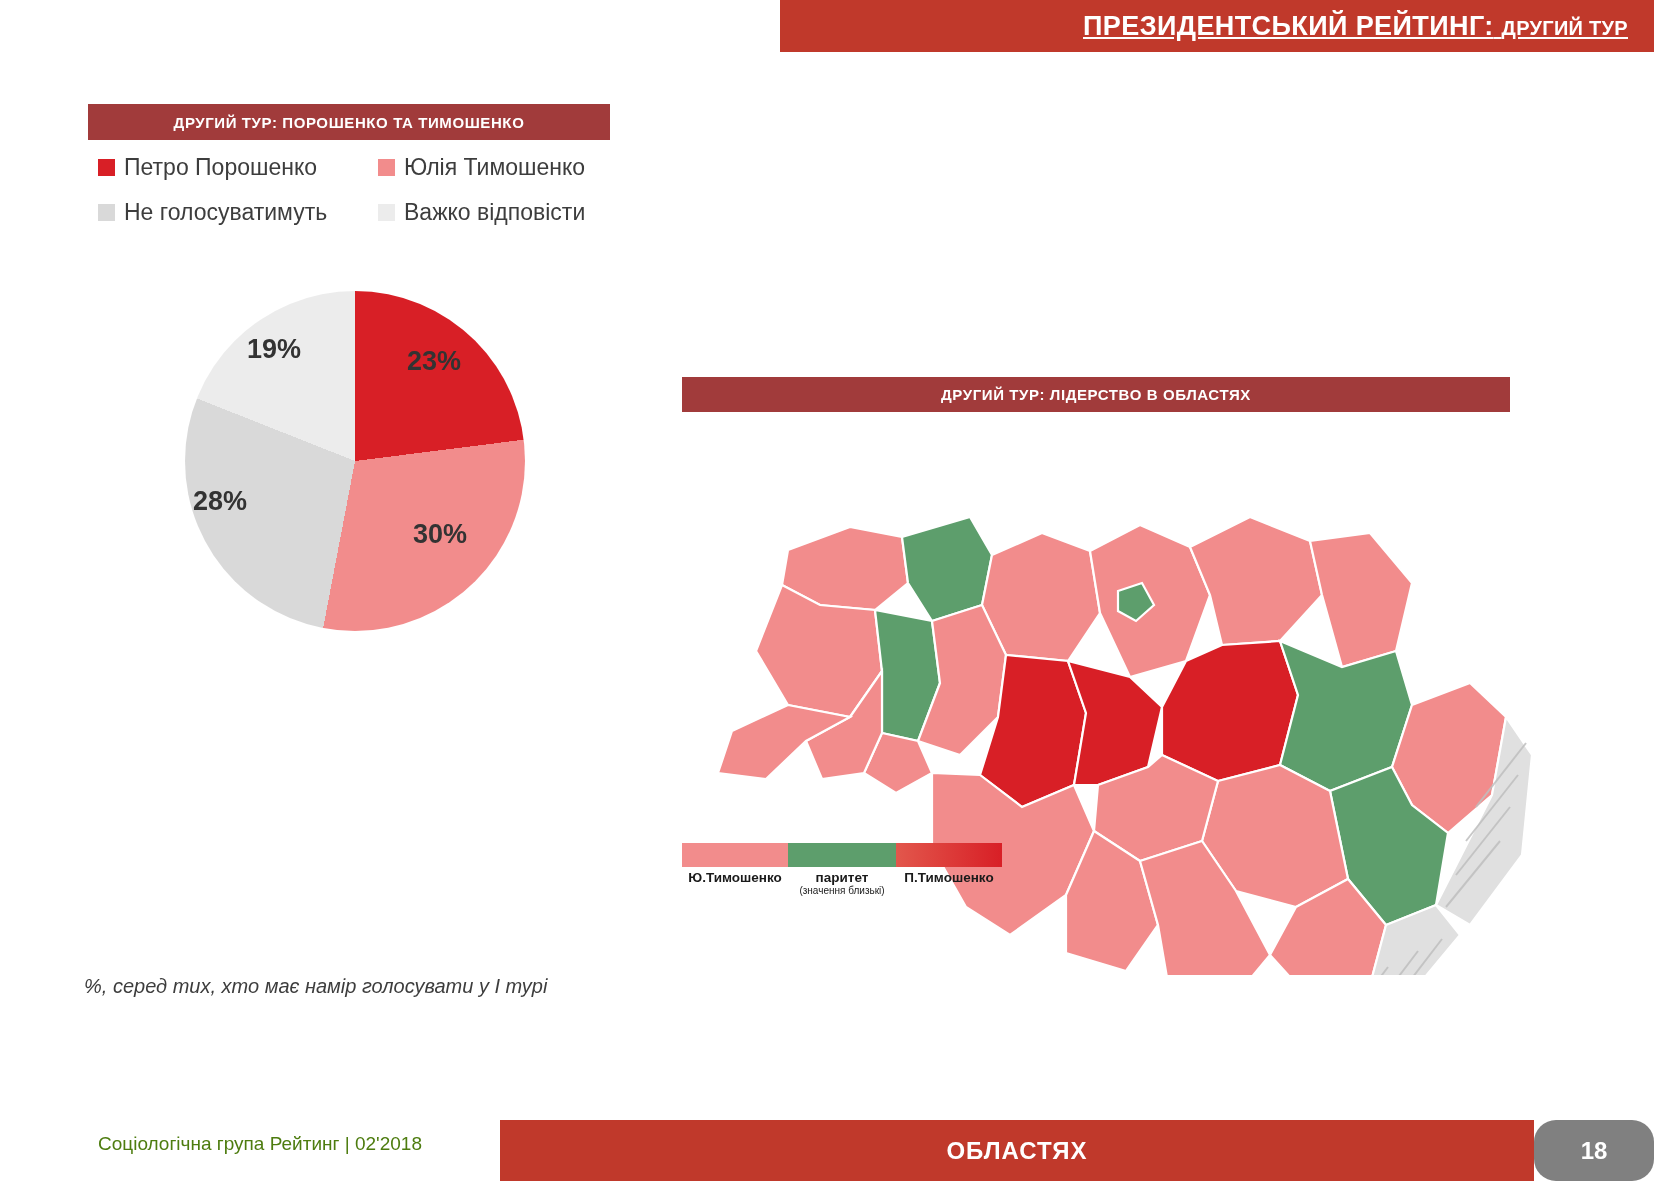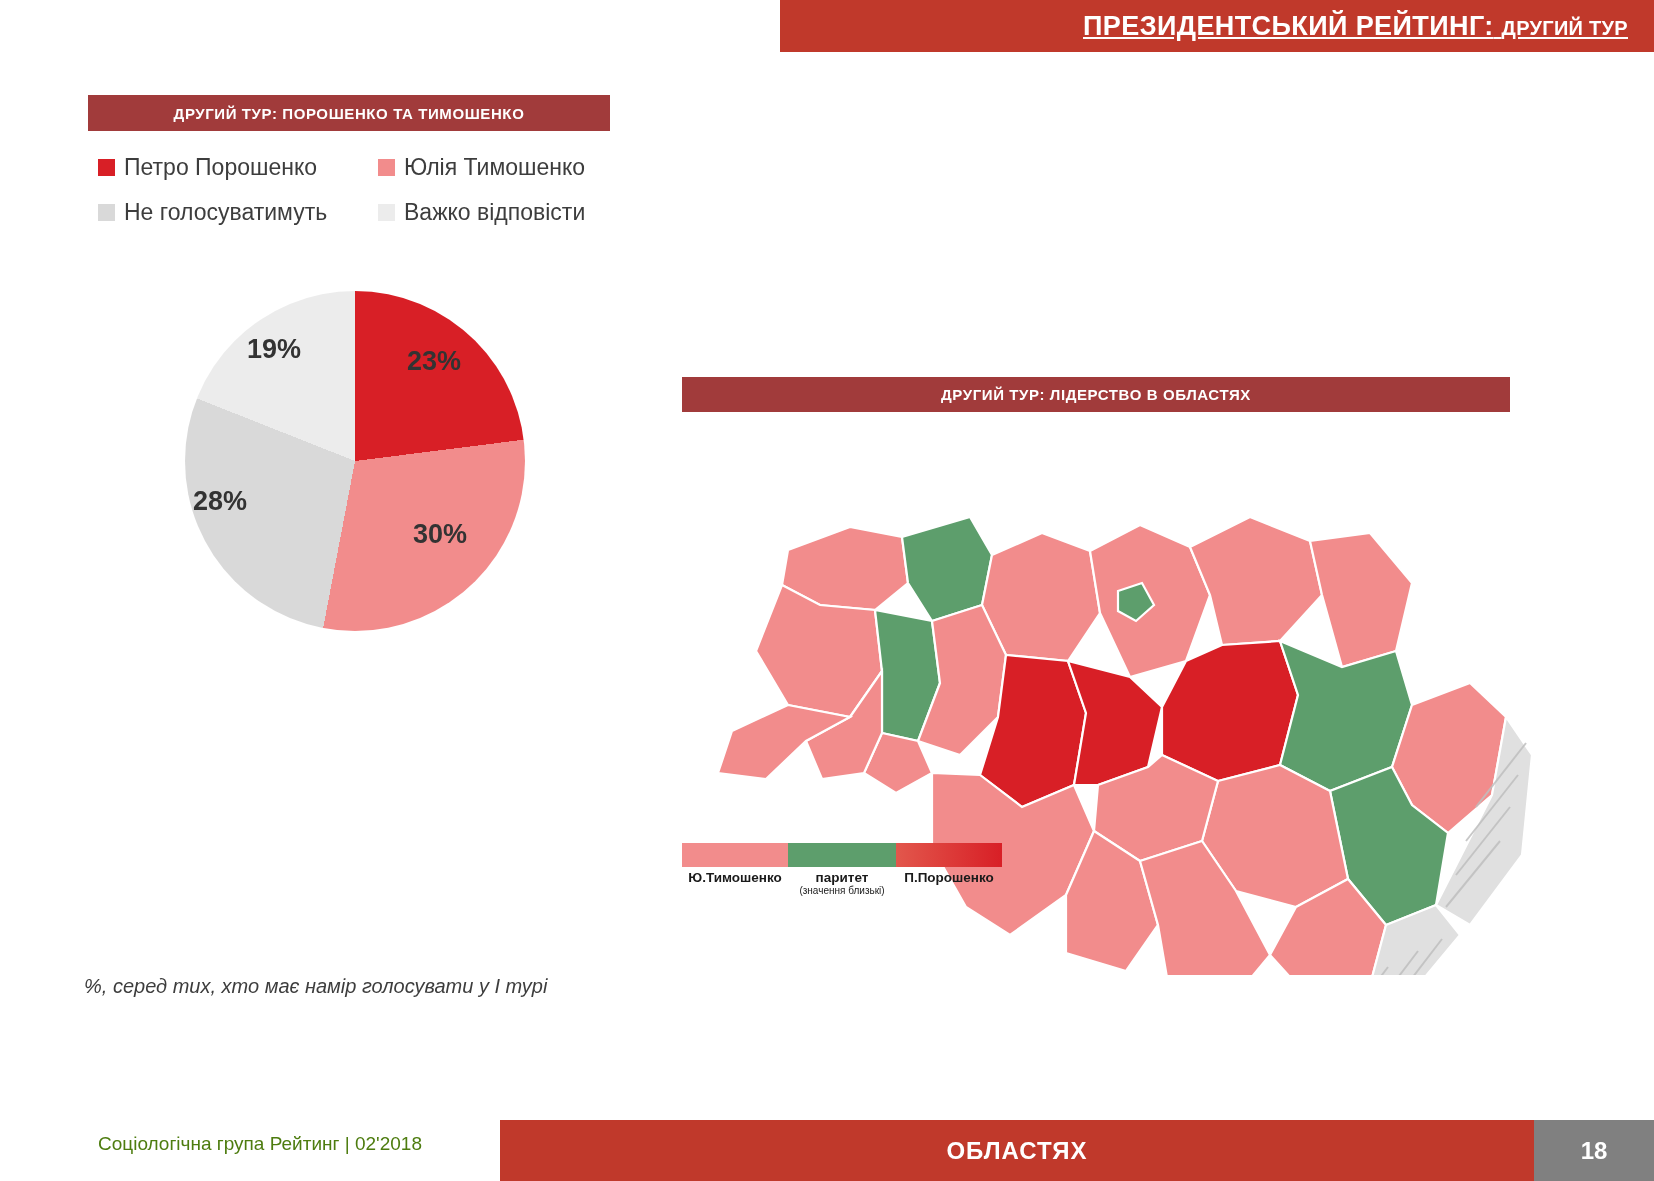--- a/index.html
+++ b/index.html
@@ -45,7 +45,7 @@
   
   .left-title-bar {
     position: absolute;
-    top: 95px;
+    top: 104px;
     left: 88px;
     width: 522px;
     height: 36px;

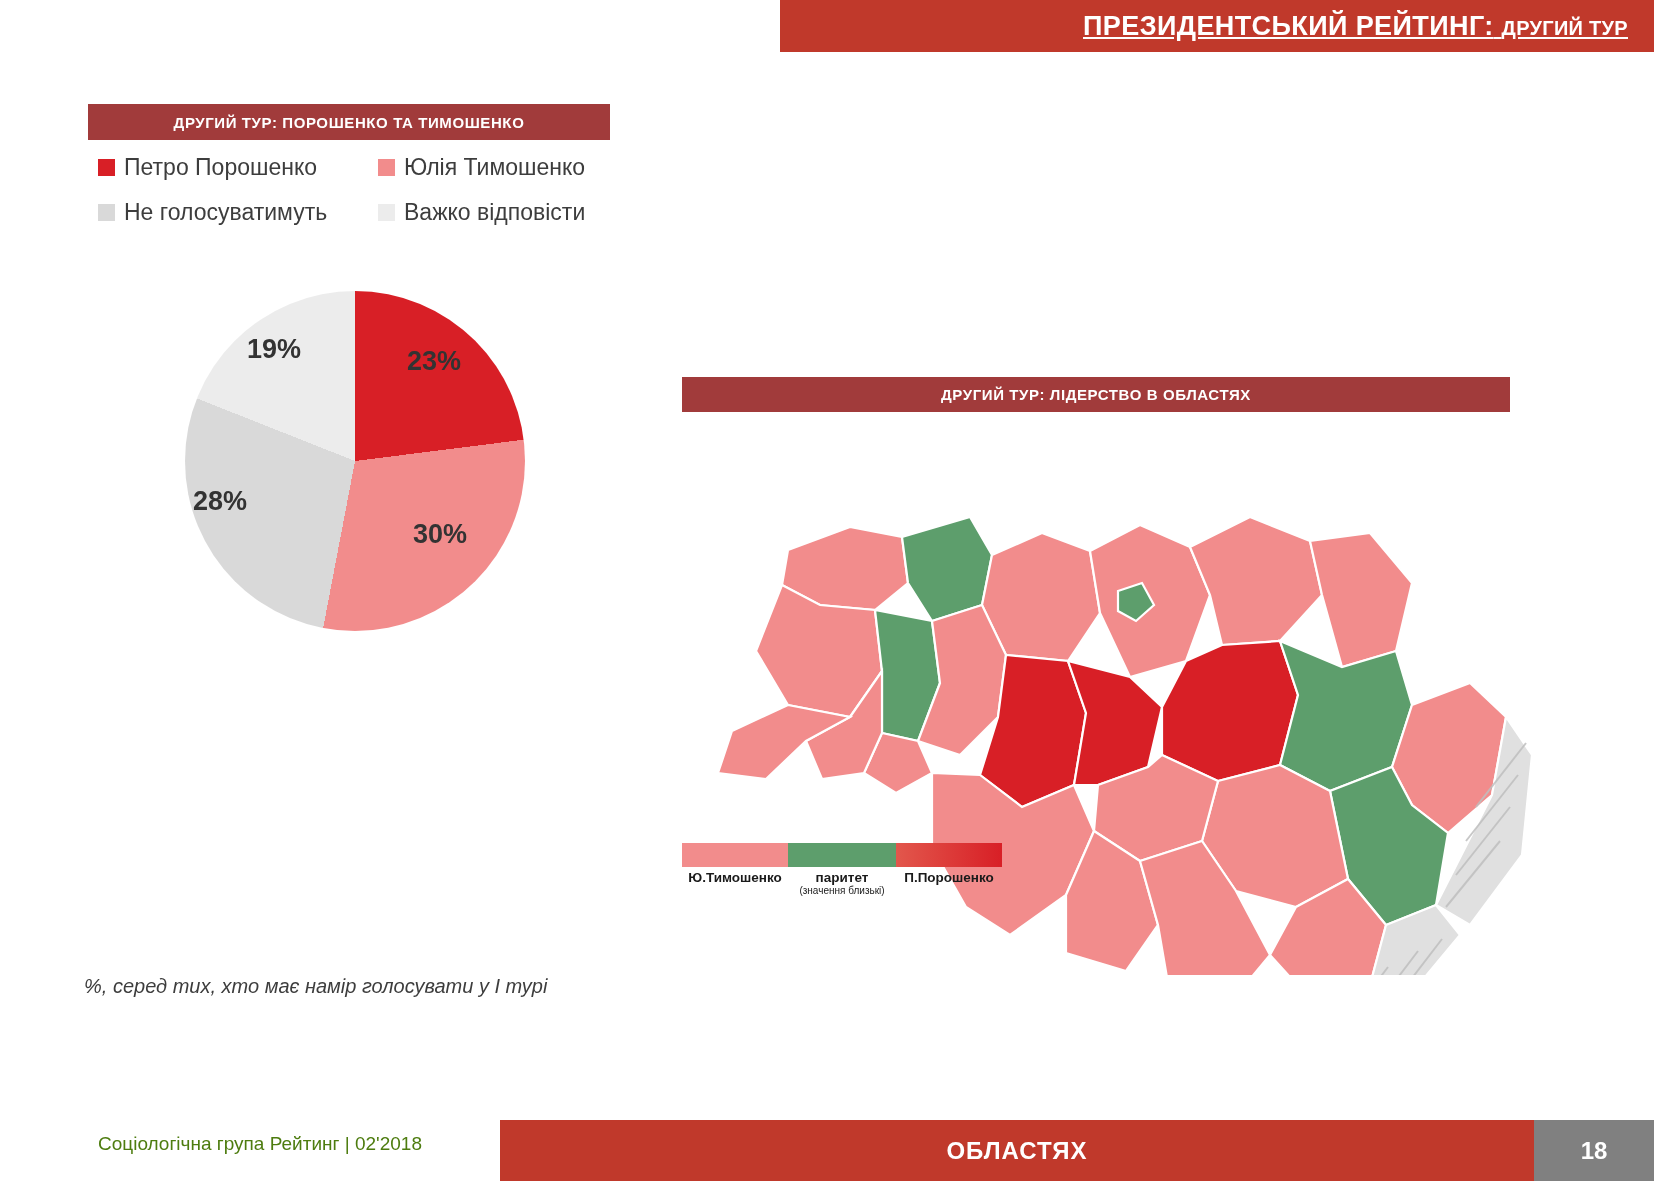--- a/index.html
+++ b/index.html
@@ -362,7 +362,7 @@
       <span>паритет</span>
       <span class="mll-sub">(значення близькі)</span>
     </div>
-    <div class="mll mll-por">П.Порошенко</div>
+    <div class="mll mll-por">П.Тимошенко</div>
   </div>
 </div>
 

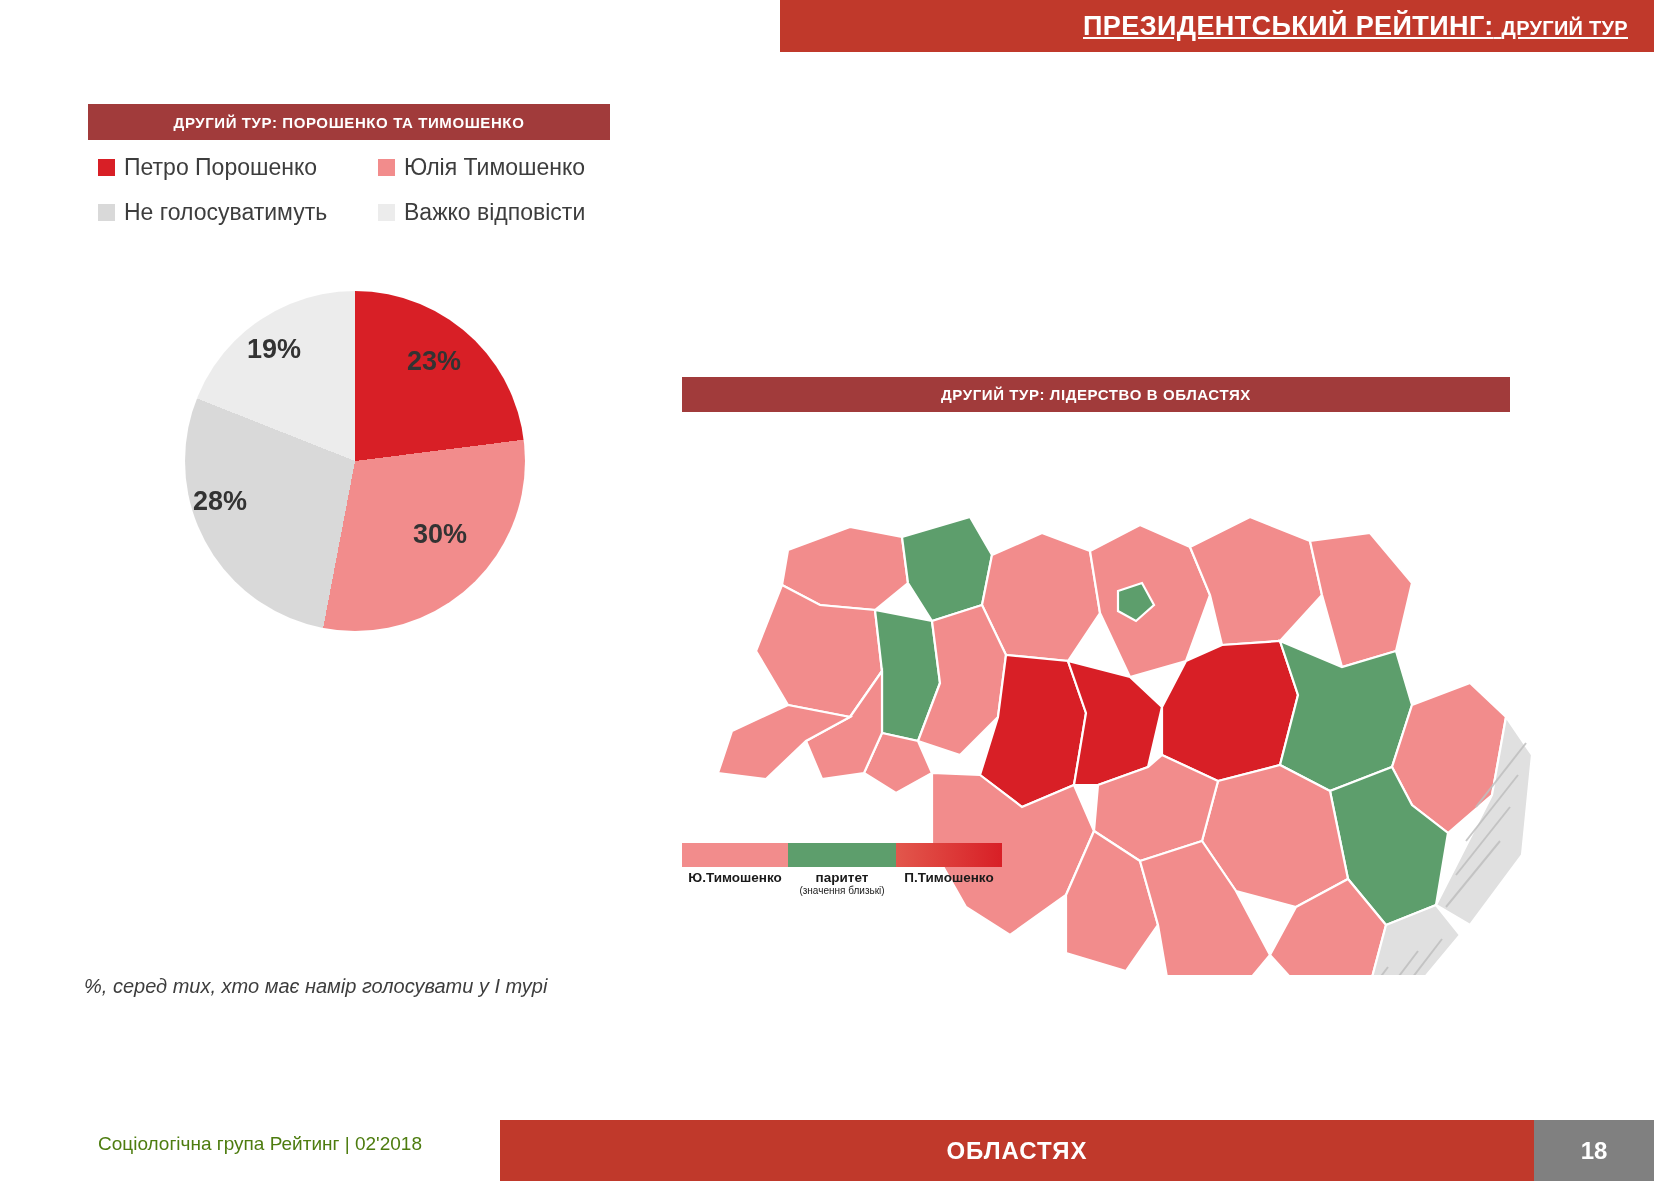--- a/index.html
+++ b/index.html
@@ -221,6 +221,7 @@
     display: flex;
     align-items: center;
     justify-content: center;
+    border-radius: 22px;
   }
   .footer-page span {
     color: #fff;

